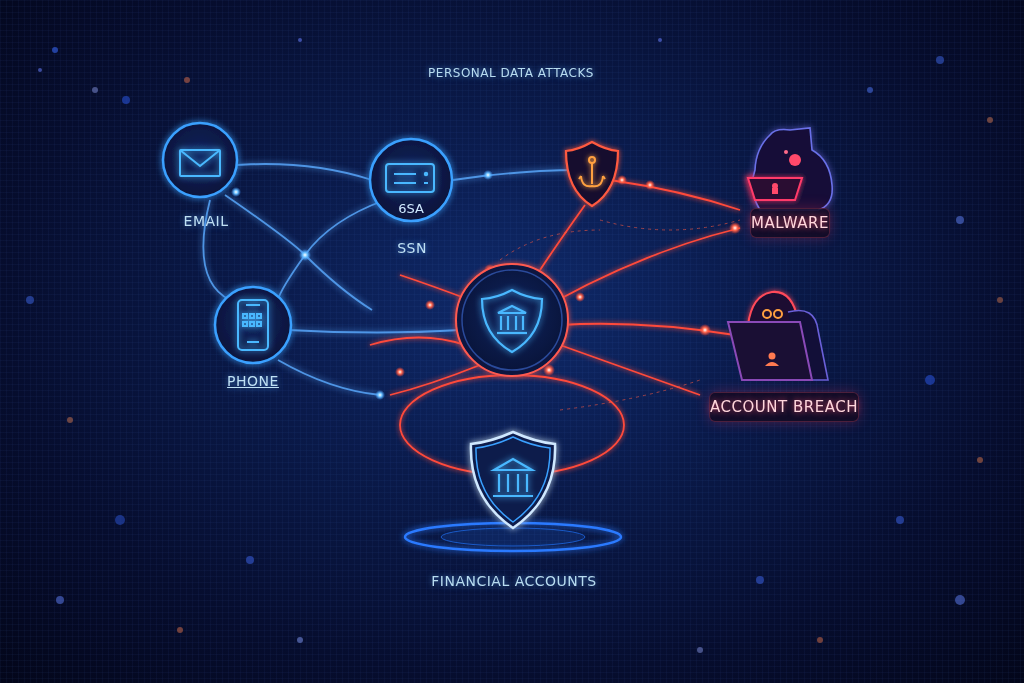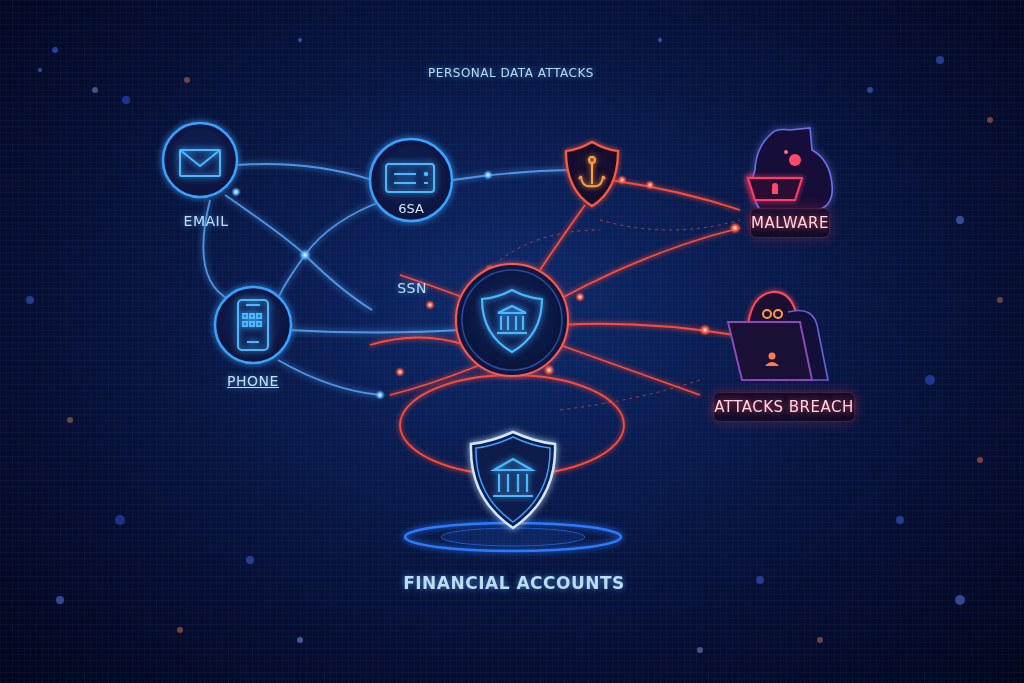--- a/index.html
+++ b/index.html
@@ -249,7 +249,7 @@
 <div class="label title">PERSONAL DATA ATTACKS</div>
 
 <div class="label node-label" style="left:200px; top:213px;padding-left:12px;">EMAIL</div>
-<div class="label node-label" style="left:412px; top:240px;margin-top:40px;">SSN</div>
+<div class="label node-label" style="left:412px; top:240px;">SSN</div>
 <div class="label node-label" style="left:253px; top:373px;text-decoration:underline;">PHONE</div>
 
 <div class="threat-tag" style="left:790px; top:208px;">MALWARE</div>

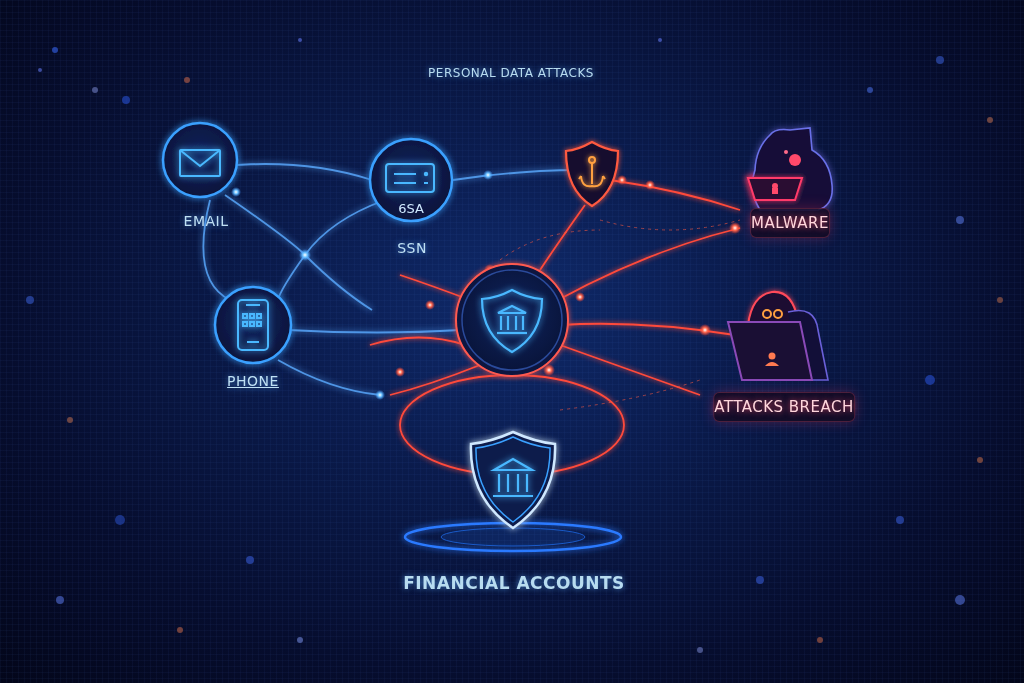--- a/index.html
+++ b/index.html
@@ -253,7 +253,7 @@
 <div class="label node-label" style="left:253px; top:373px;text-decoration:underline;">PHONE</div>
 
 <div class="threat-tag" style="left:790px; top:208px;">MALWARE</div>
-<div class="threat-tag" style="left:784px; top:392px;">ATTACKS BREACH</div>
+<div class="threat-tag" style="left:784px; top:392px;">ACCOUNT BREACH</div>
 
 <div class="label fin-label">FINANCIAL ACCOUNTS</div>
 

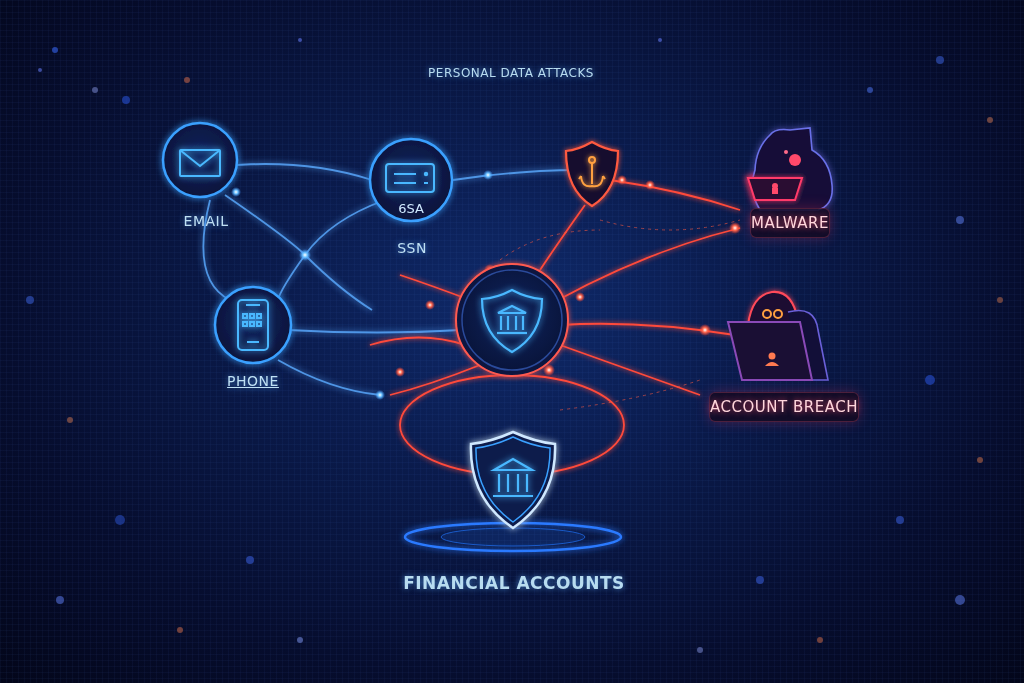--- a/index.html
+++ b/index.html
@@ -34,7 +34,7 @@
     box-shadow: 0 0 14px rgba(255,60,100,0.25);
     white-space:nowrap;
   }
-  .fin-label { font-size:17px; top:573px; left:514px; color:#b8dcf0;font-weight:bold; }
+  .fin-label { font-size:14px; top:573px; left:514px; color:#b8dcf0; }
 </style>
 </head>
 <body>

